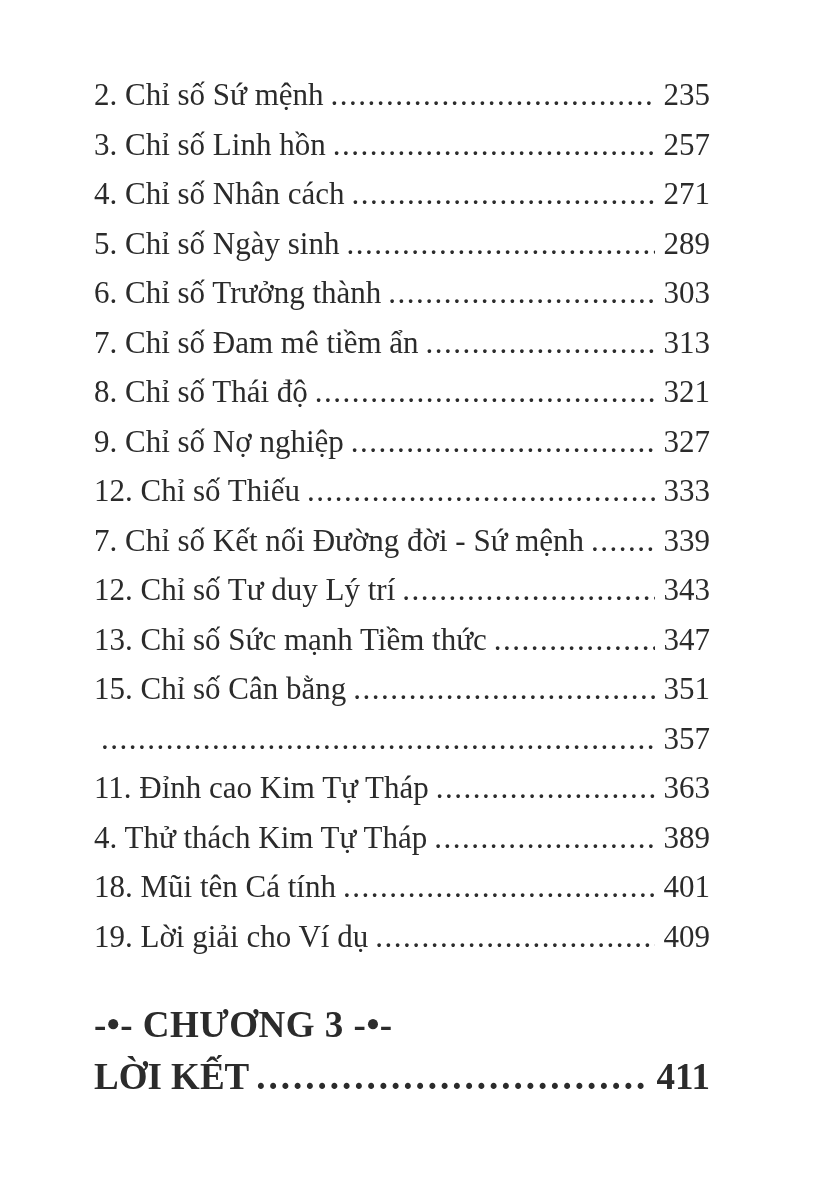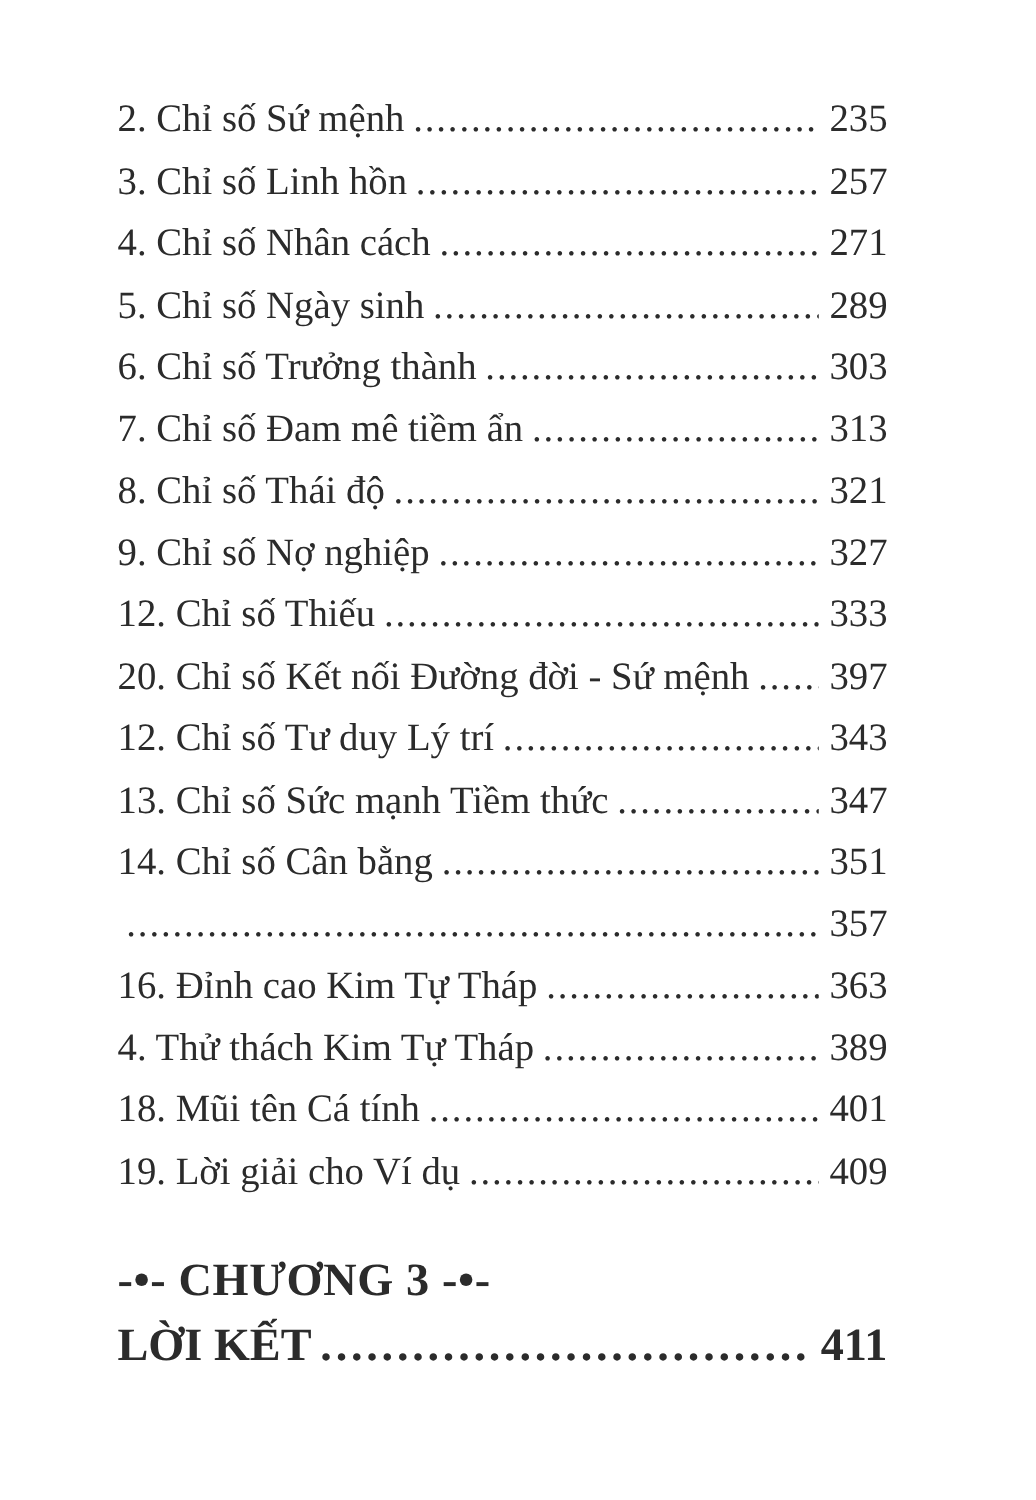--- a/index.html
+++ b/index.html
@@ -135,7 +135,7 @@
     </li>
 
     <li class="toc-item">
-      <span class="toc-label">20. Chỉ số Kết nối Đường đời - Sứ mệnh</span>
+      <span class="toc-label">7. Chỉ số Kết nối Đường đời - Sứ mệnh</span>
       <span class="leader"></span>
       <span class="toc-page">397</span>
     </li>

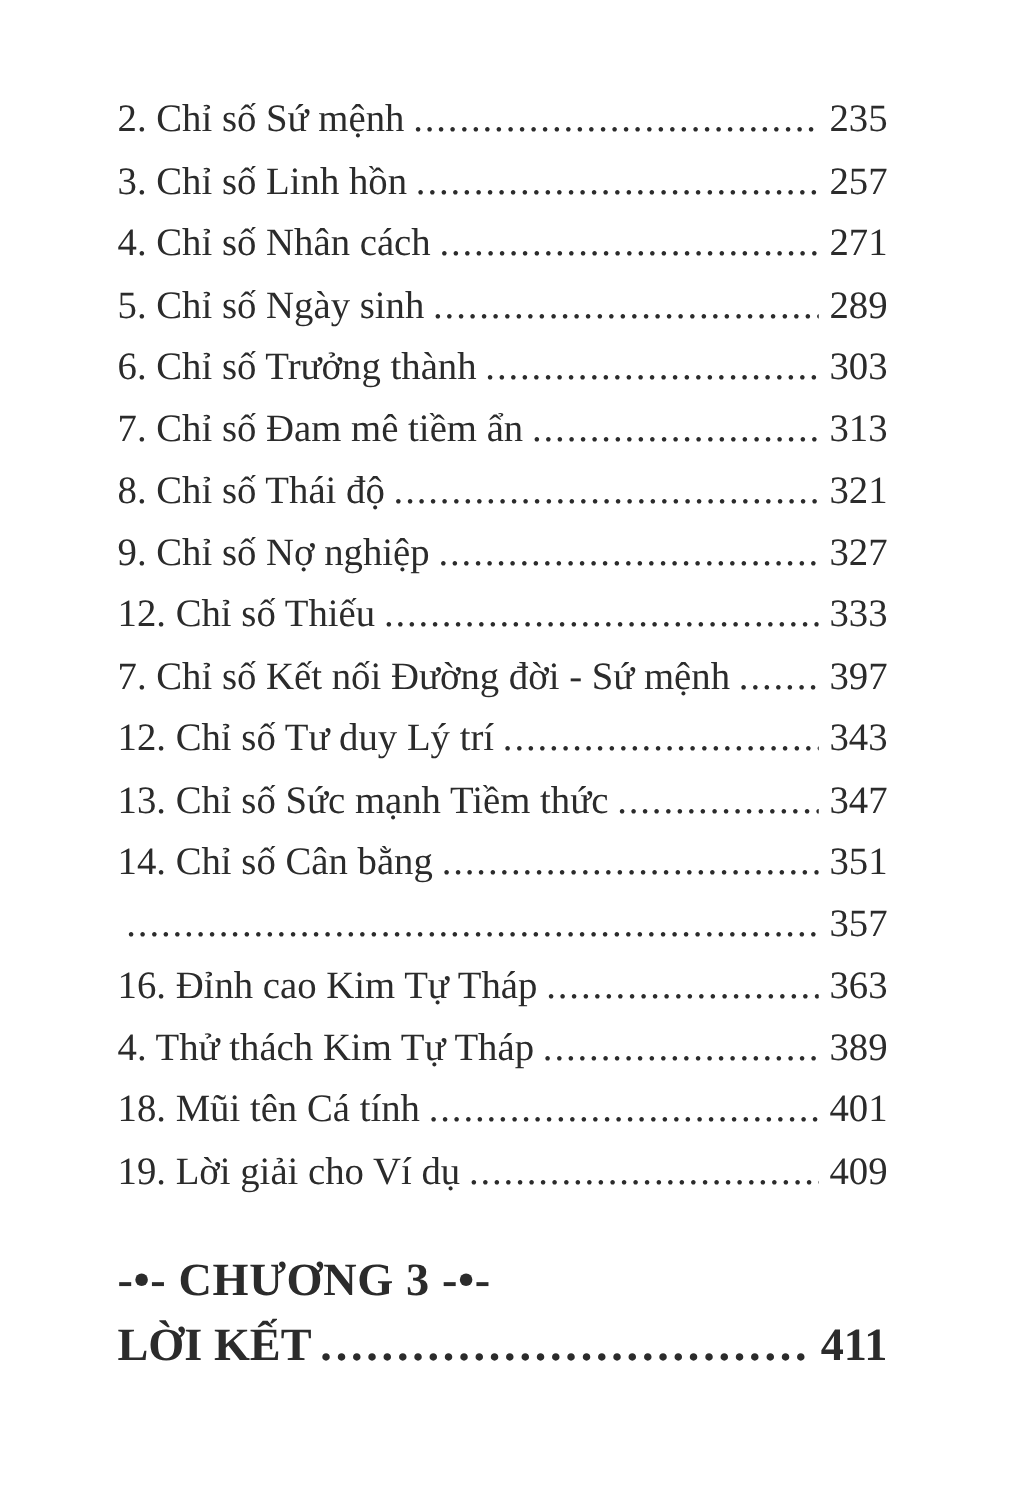--- a/index.html
+++ b/index.html
@@ -137,7 +137,7 @@
     <li class="toc-item">
       <span class="toc-label">7. Chỉ số Kết nối Đường đời - Sứ mệnh</span>
       <span class="leader"></span>
-      <span class="toc-page">397</span>
+      <span class="toc-page">339</span>
     </li>
 
     <li class="toc-item">

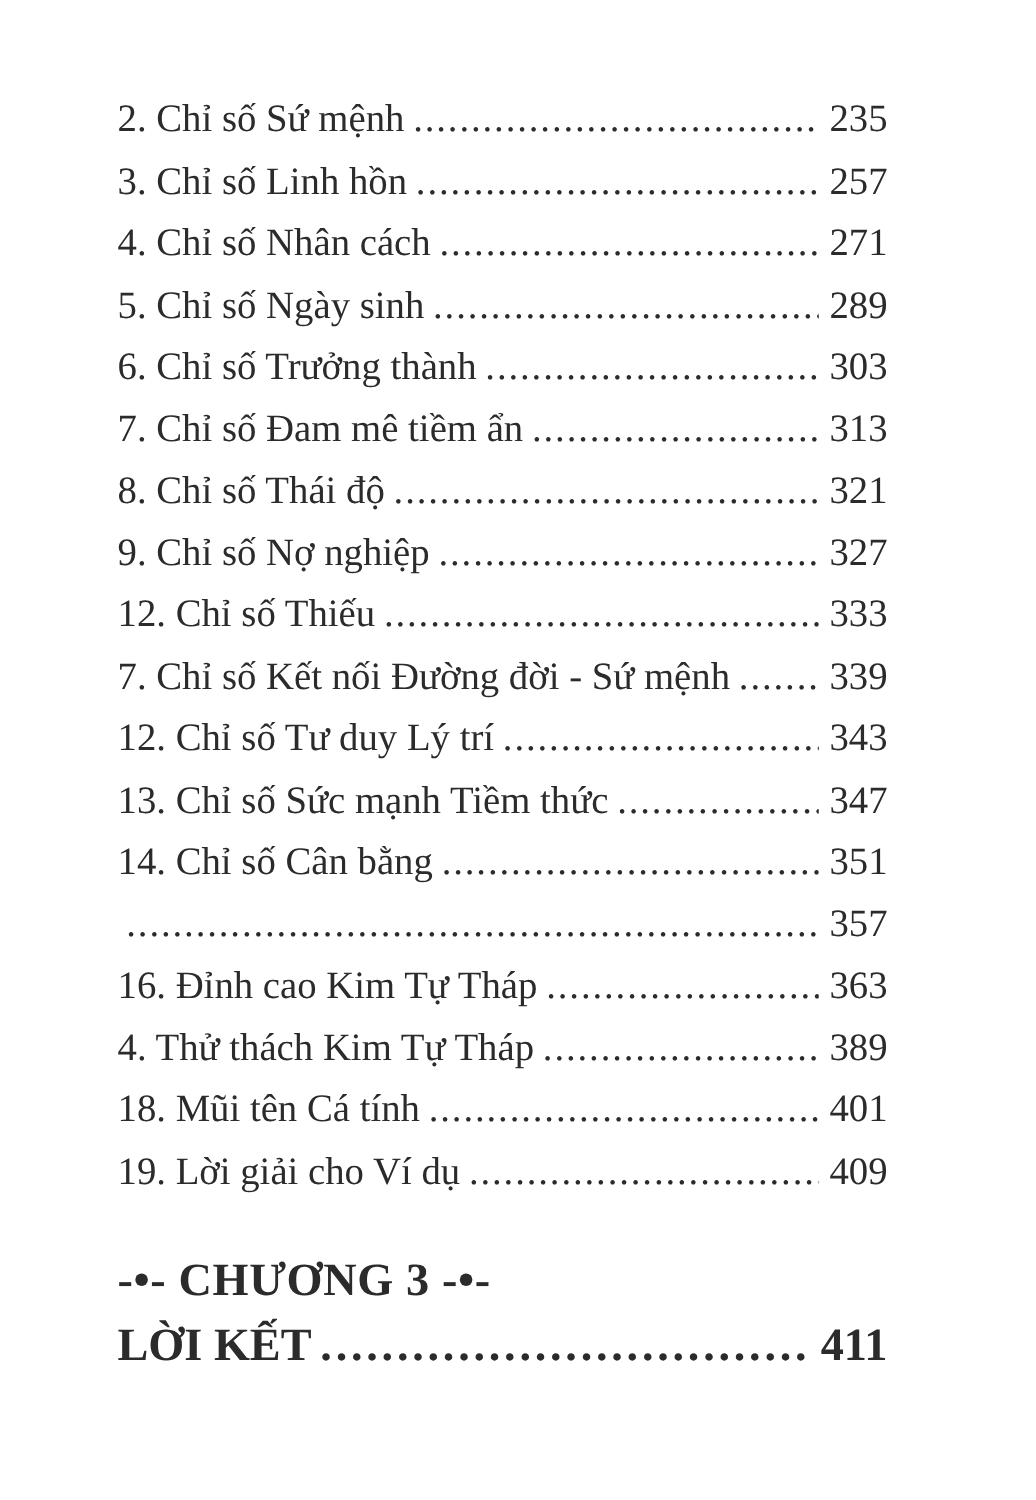--- a/index.html
+++ b/index.html
@@ -153,7 +153,7 @@
     </li>
 
     <li class="toc-item">
-      <span class="toc-label">14. Chỉ số Cân bằng</span>
+      <span class="toc-label">15. Chỉ số Cân bằng</span>
       <span class="leader"></span>
       <span class="toc-page">351</span>
     </li>

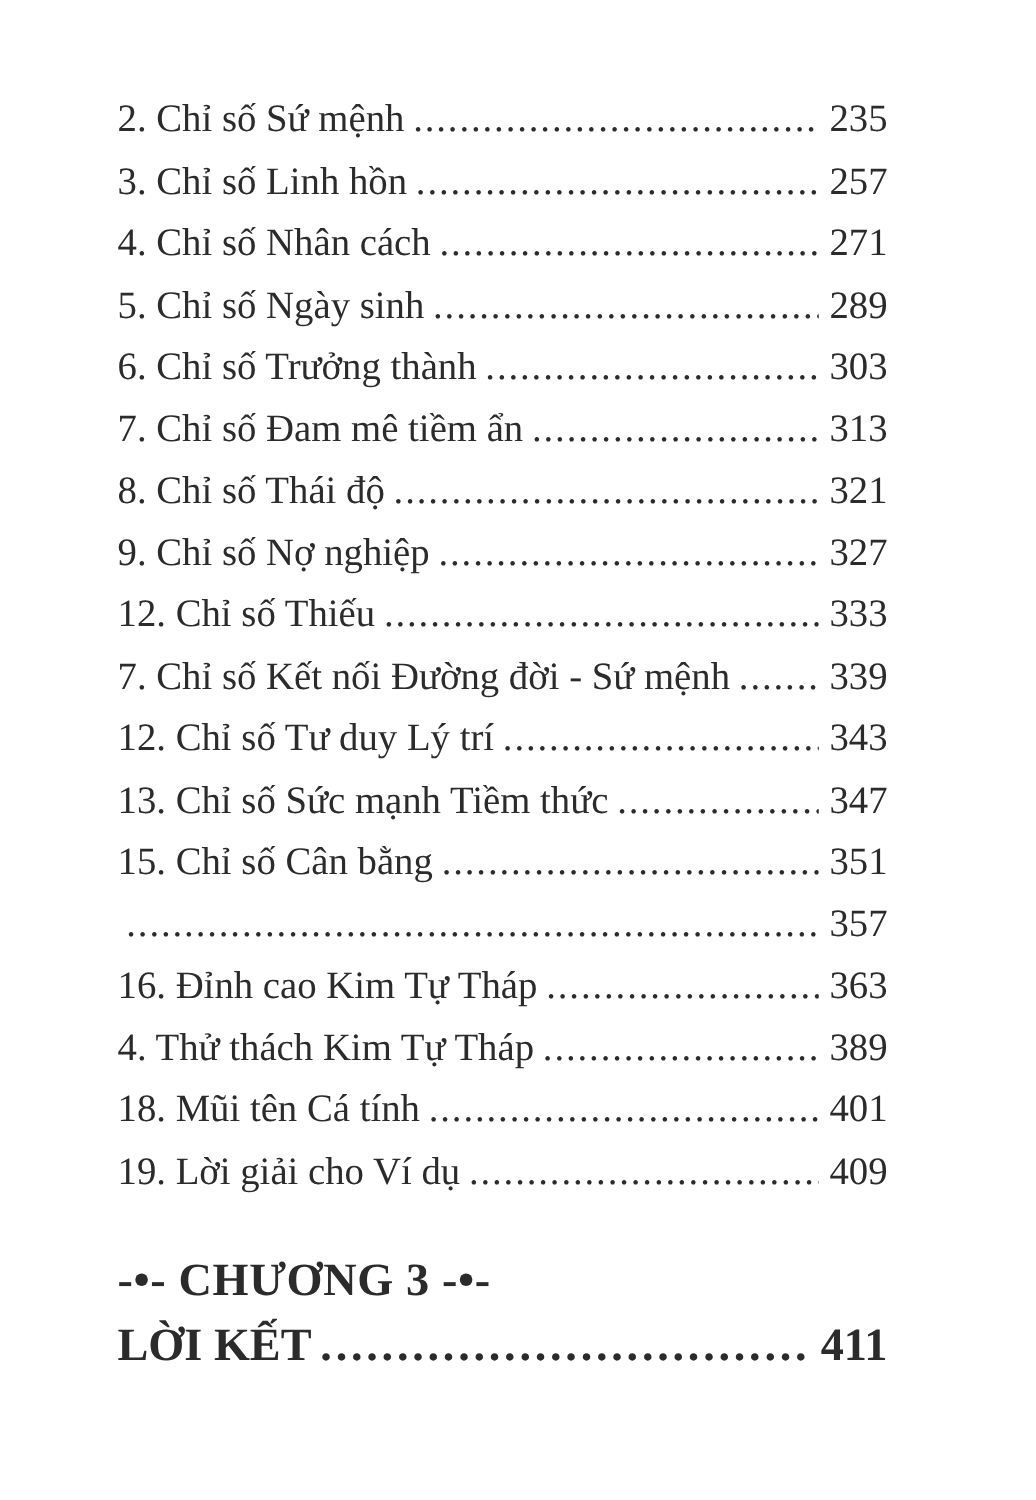--- a/index.html
+++ b/index.html
@@ -164,7 +164,7 @@
     </li>
 
     <li class="toc-item">
-      <span class="toc-label">16. Đỉnh cao Kim Tự Tháp</span>
+      <span class="toc-label">11. Đỉnh cao Kim Tự Tháp</span>
       <span class="leader"></span>
       <span class="toc-page">363</span>
     </li>

